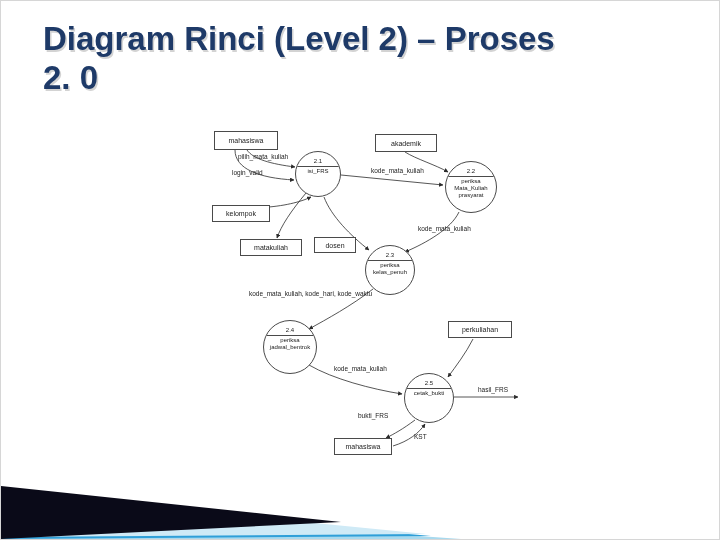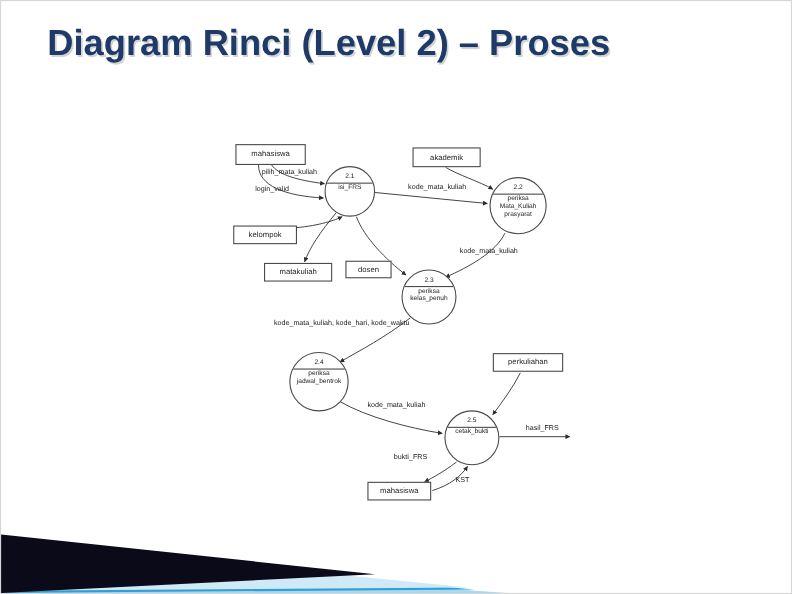--- a/index.html
+++ b/index.html
@@ -42,6 +42,7 @@
 
   <div class="slide-title">
     <div>Diagram Rinci (Level 2) – Proses</div>
+    <div>2. 0</div>
   </div>
 
   <div class="diagram-layer">

